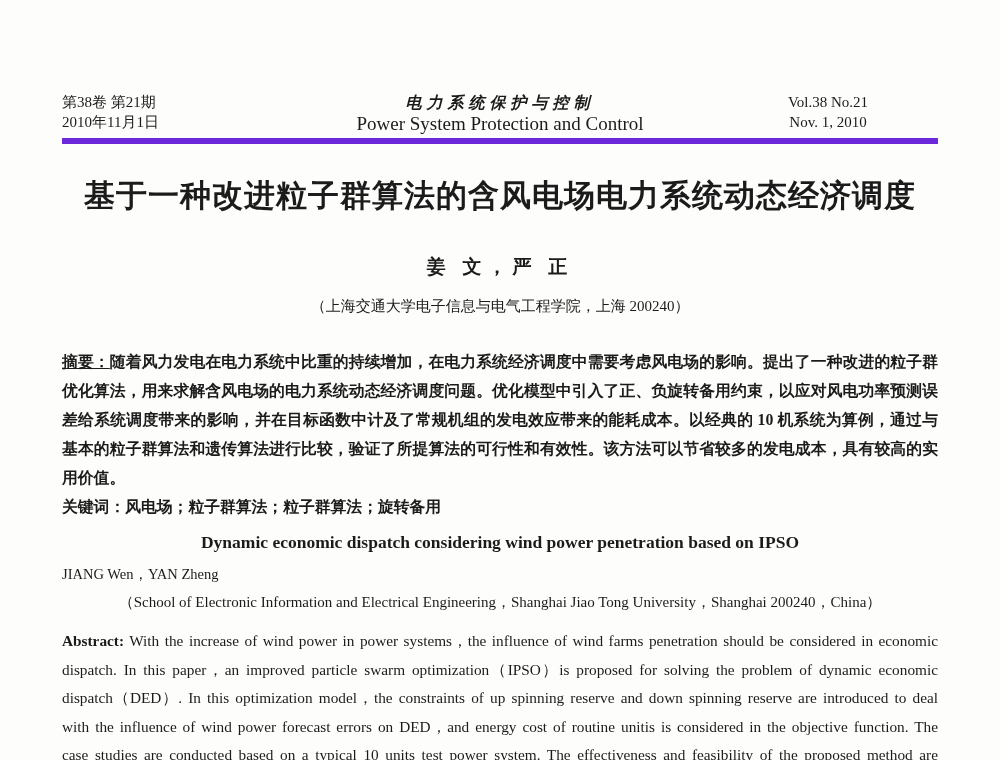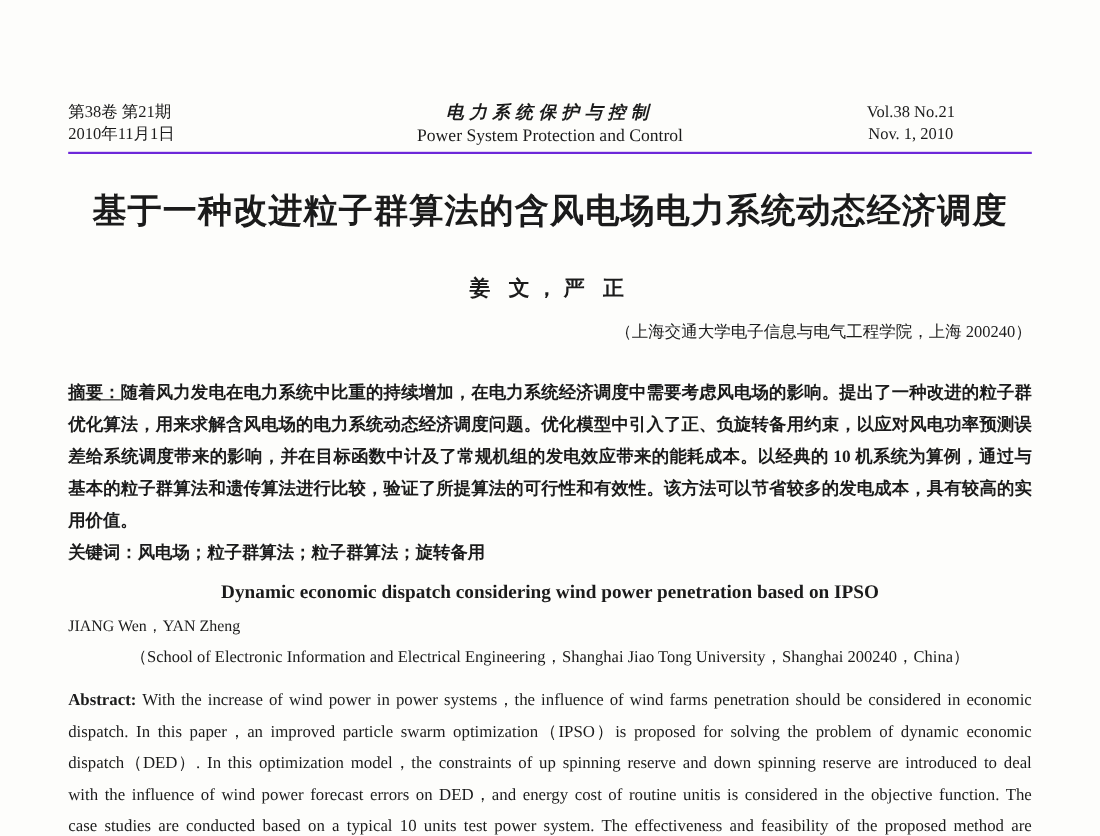--- a/index.html
+++ b/index.html
@@ -16,7 +16,7 @@
   
   .jheader {
     display: flex; justify-content: space-between; align-items: flex-start;
-    border-bottom: 2px solid #6d28d9;
+    border-bottom: 6px solid #6d28d9;
     padding-bottom: 4px;
   }
   .jheader .col { line-height: 20px; font-size: 15px; }

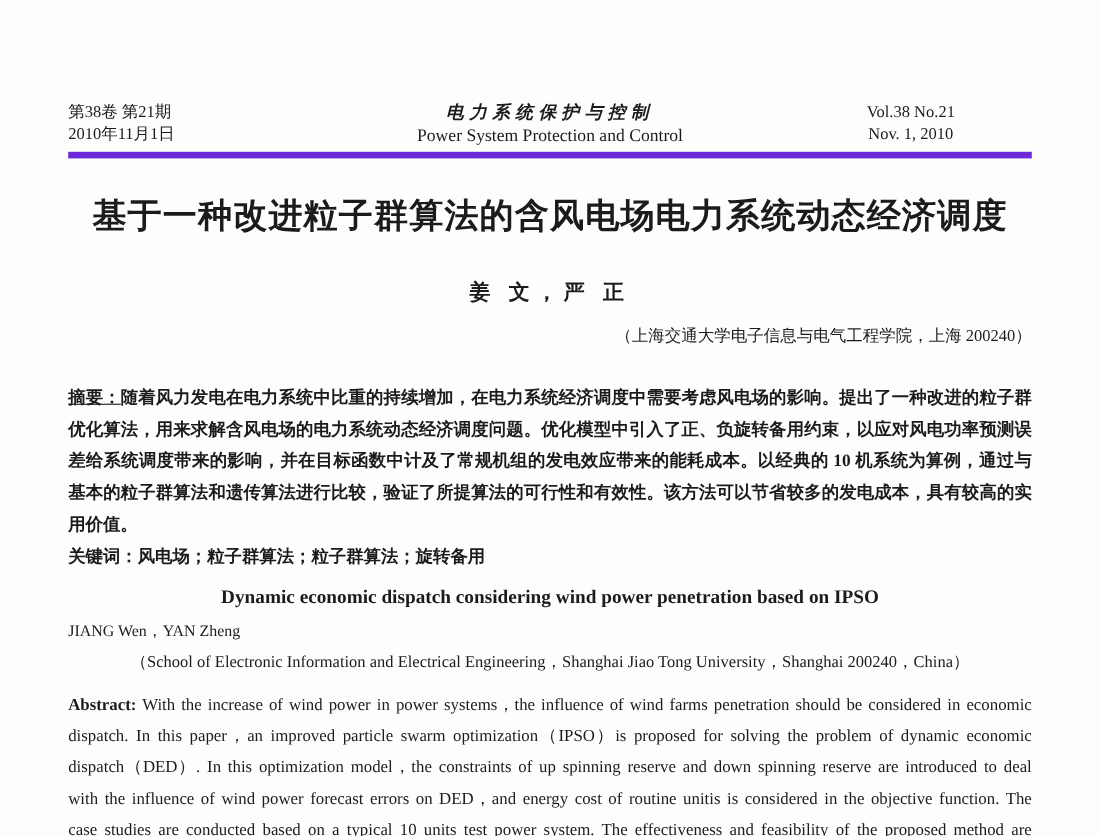--- a/index.html
+++ b/index.html
@@ -27,7 +27,7 @@
     font-size: 16px; font-weight: bold; font-style: italic;
     letter-spacing: 5px; line-height: 22px;
   }
-  .jname-en { font-size: 16px; line-height: 20px; }
+  .jname-en { font-size: 19px; line-height: 20px; }
 
   
   .title-cn {

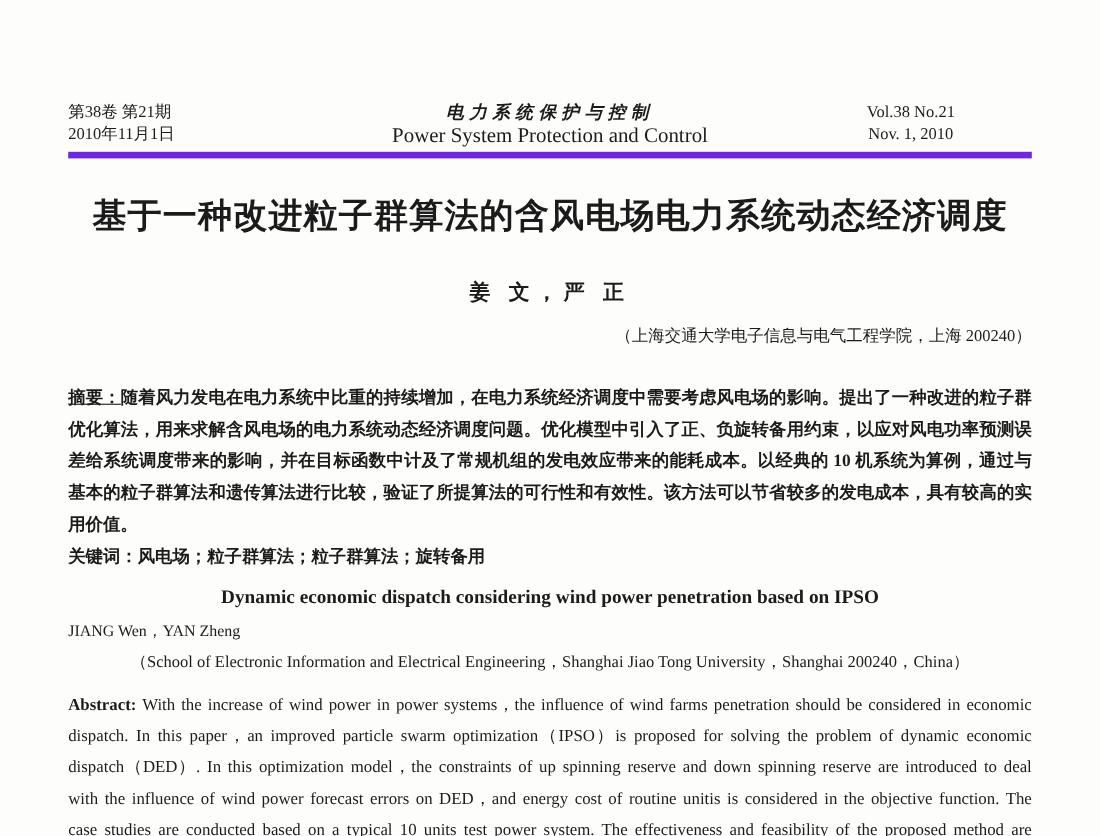--- a/index.html
+++ b/index.html
@@ -45,7 +45,7 @@
     font-size: 19px; line-height: 26px; letter-spacing: 6px; font-weight: 600;
   }
   .affil-cn {
-    margin-top: 15px; text-align: right;
+    margin-top: 15px; text-align: center;
     font-size: 15px; line-height: 22px; font-weight: 500;
   }
 

